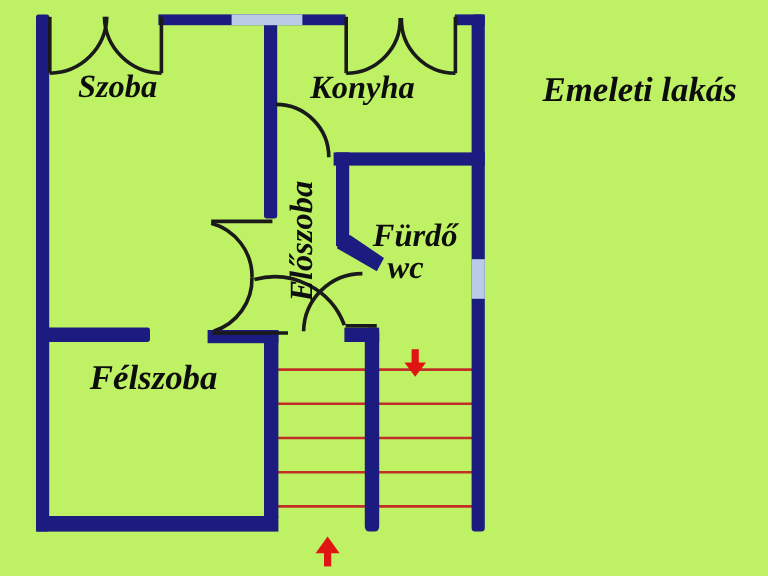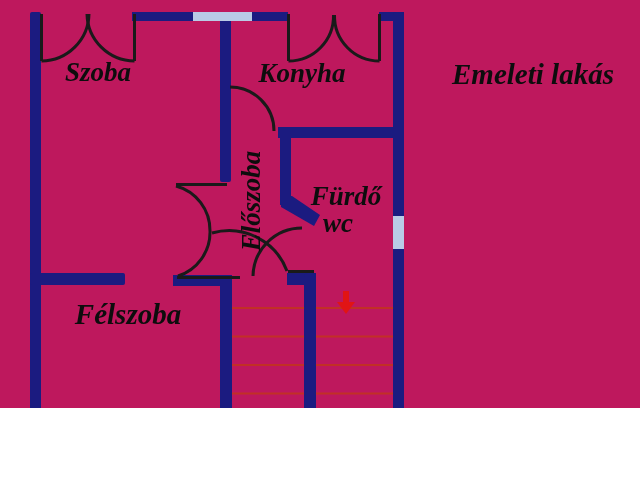--- a/index.html
+++ b/index.html
@@ -3,7 +3,7 @@
 <meta charset="utf-8">
 <style>
   html,body{margin:0;padding:0;background:#ffffff;}
-  .stage{position:relative;width:640px;height:408px;background:#be185d;overflow:hidden;
+  .stage{position:relative;width:640px;height:480px;background:#bef264;overflow:hidden;
          font-family:"Liberation Serif","DejaVu Serif",serif;}
   svg{display:block;}
   .room-label{font-family:"Liberation Serif","DejaVu Serif",serif;

